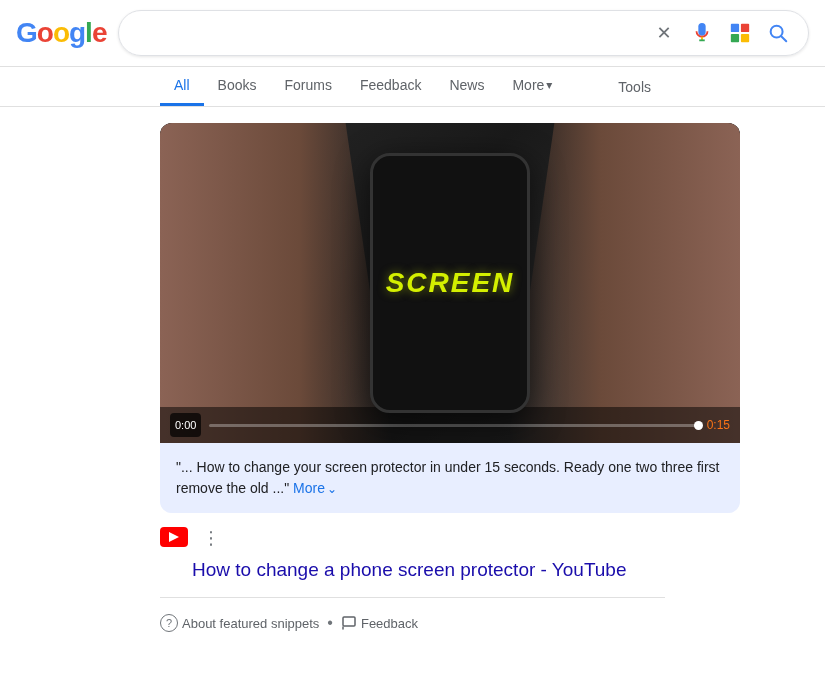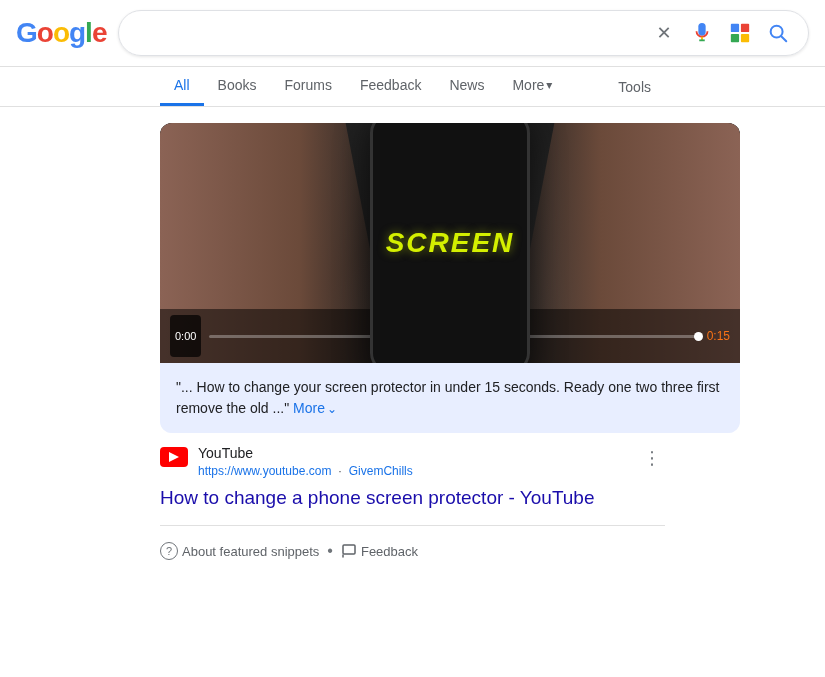--- a/index.html
+++ b/index.html
@@ -135,7 +135,7 @@
     .video-container {
       position: relative;
       width: 100%;
-      height: 240px;
+      height: 320px;
       background: #1a1a1a;
       overflow: hidden;
     }

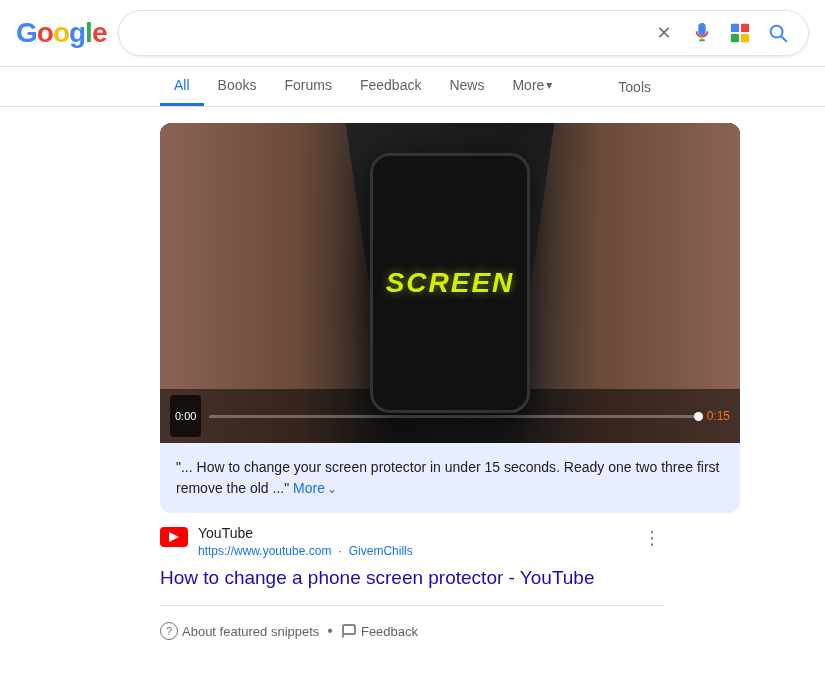--- a/index.html
+++ b/index.html
@@ -217,7 +217,7 @@
       color: #fff;
       border-radius: 4px;
       font-size: 11px;
-      padding: 15px 5px;
+      padding: 6px 5px;
     }
     .progress-bar {
       flex: 1;

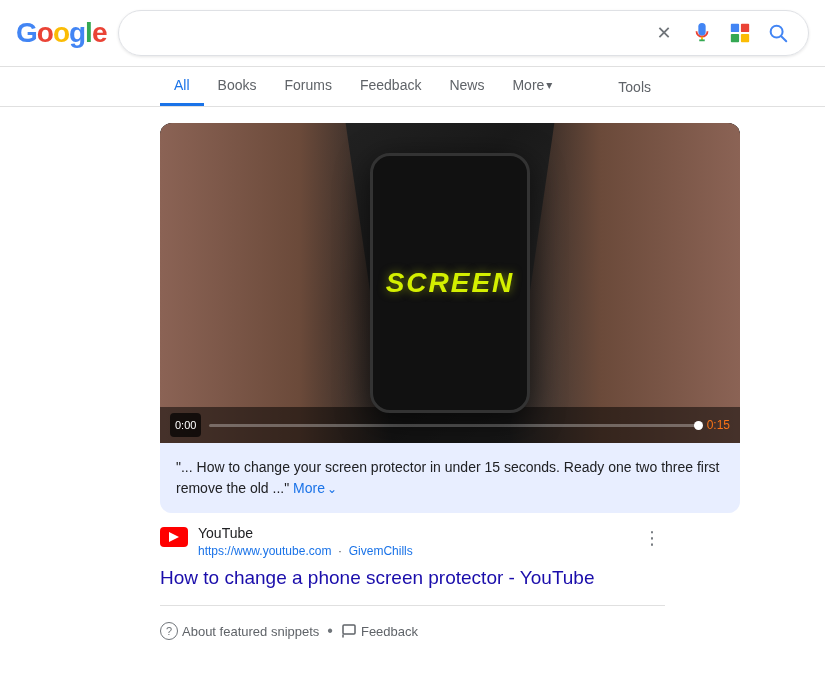--- a/index.html
+++ b/index.html
@@ -480,14 +480,6 @@
     <div class="yt-icon">
       <div class="yt-triangle"></div>
     </div>
-    <div class="source-text">
-      <span class="source-name">YouTube</span>
-      <span class="source-url">
-        <span>https://www.youtube.com</span>
-        &nbsp;·&nbsp;
-        <span>GivemChills</span>
-      </span>
-    </div>
     <button class="kebab-btn" title="More options">⋮</button>
   </div>
 

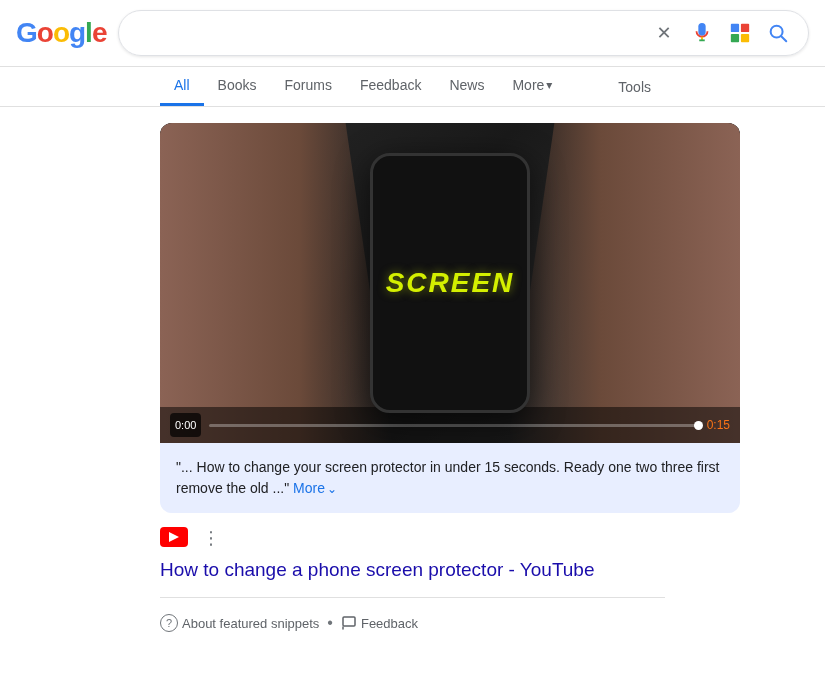--- a/index.html
+++ b/index.html
@@ -329,6 +329,7 @@
       display: block;
       padding: 4px 0 12px 0;
       cursor: pointer;
+      margin-left: 32px;
     }
 
     

